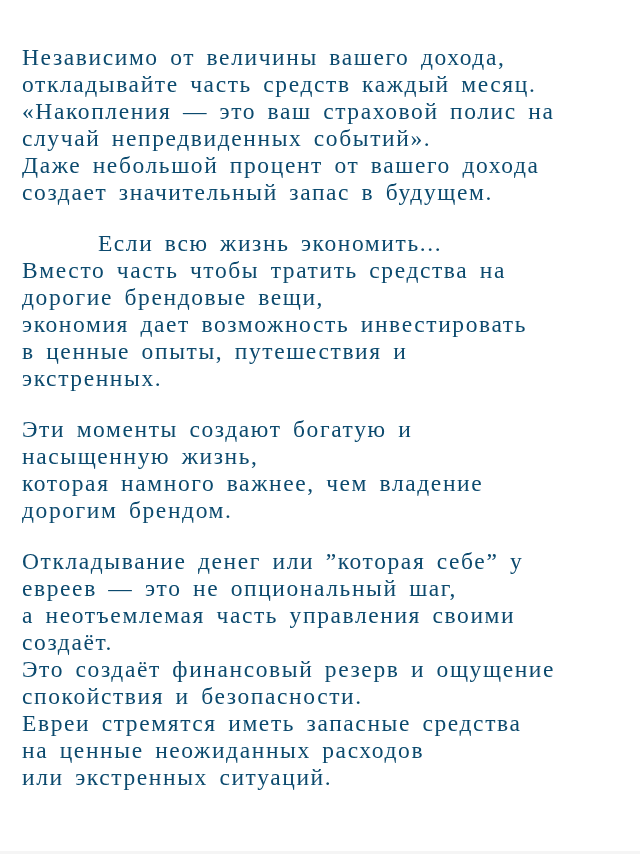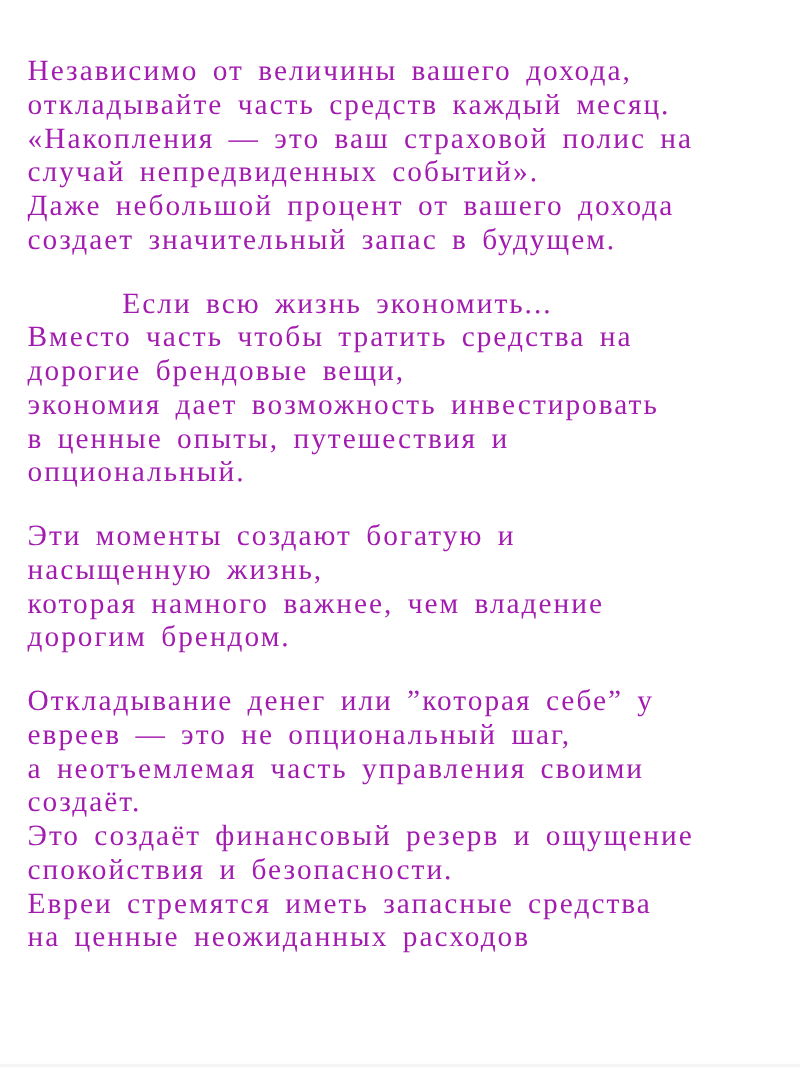--- a/index.html
+++ b/index.html
@@ -22,7 +22,7 @@
     line-height: 27px;
     letter-spacing: 1.6px;
     word-spacing: 4px;
-    color: #a21caf;
+    color: #0c4a6e;
     text-align: left;
   }
   .para {

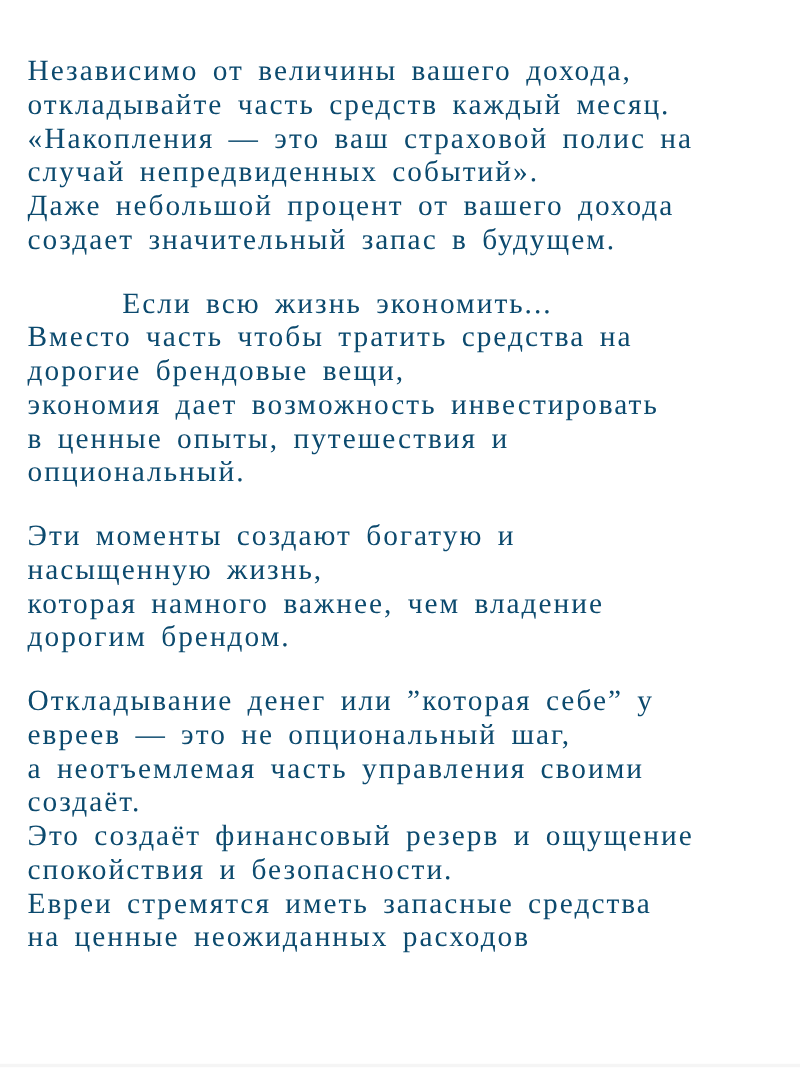--- a/index.html
+++ b/index.html
@@ -65,7 +65,7 @@
     <div class="line">дорогие брендовые вещи,</div>
     <div class="line">экономия дает возможность инвестировать</div>
     <div class="line">в ценные опыты, путешествия и</div>
-    <div class="line">опциональный.</div>
+    <div class="line">экстренных.</div>
   </div>
 
   <div class="para">

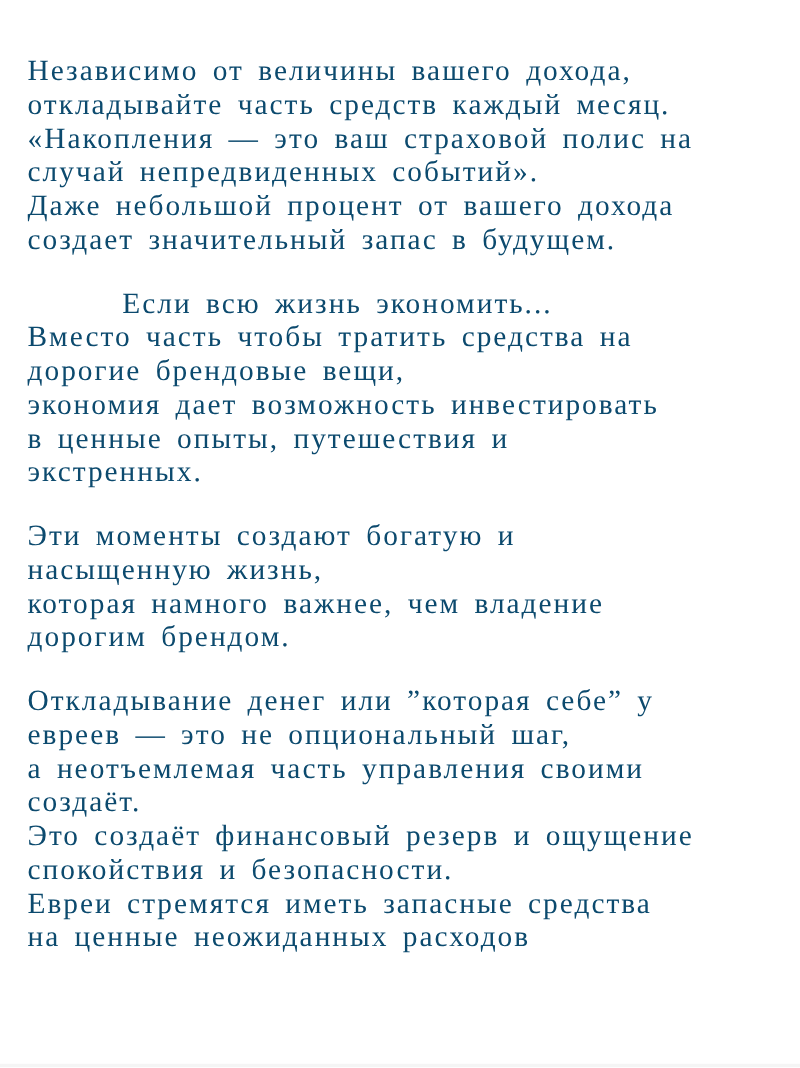--- a/index.html
+++ b/index.html
@@ -84,6 +84,7 @@
     <div class="line">спокойствия и безопасности.</div>
     <div class="line">Евреи стремятся иметь запасные средства</div>
     <div class="line">на ценные неожиданных расходов</div>
+    <div class="line">или экстренных ситуаций.</div>
   </div>
 
 </div>

